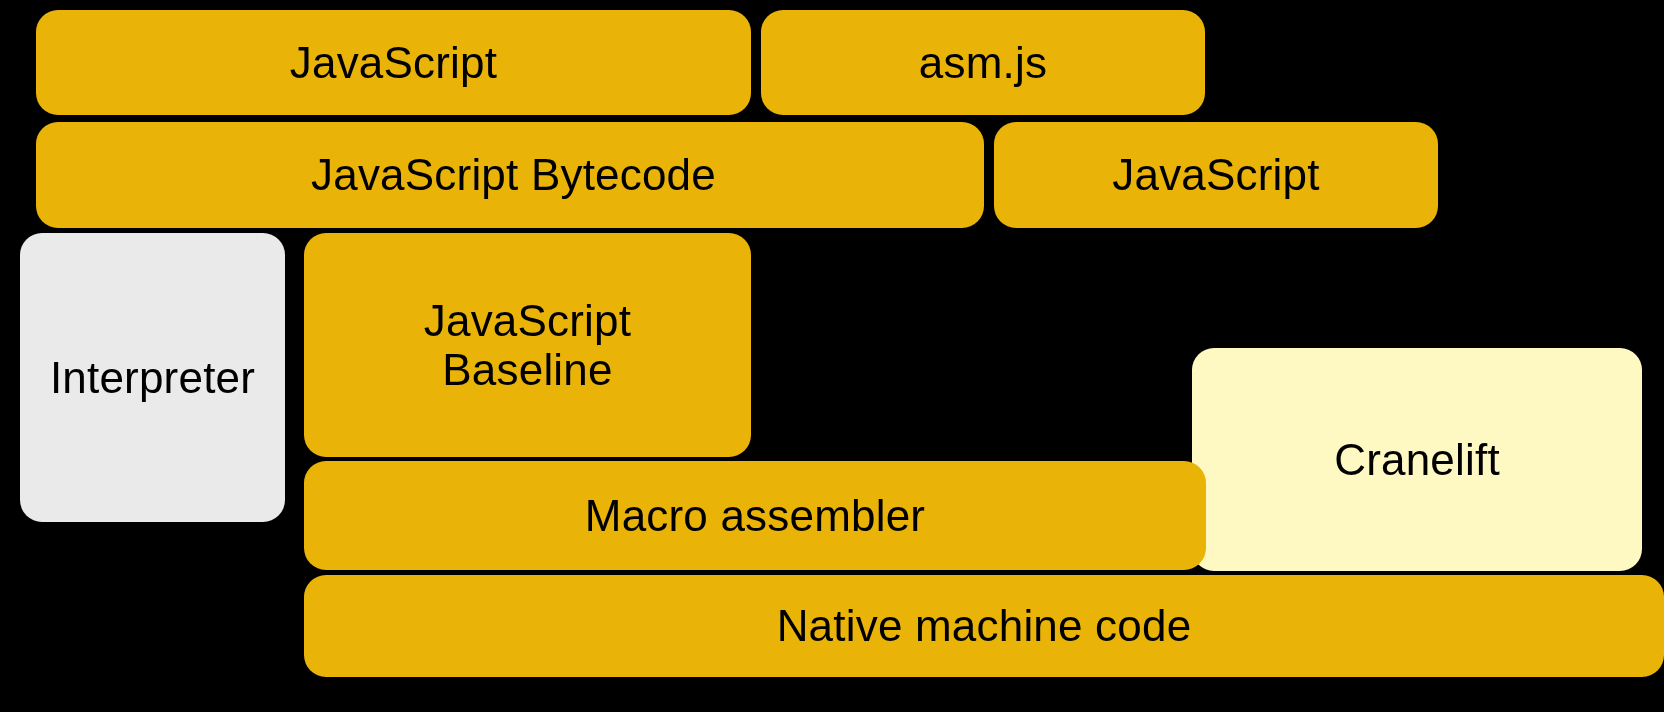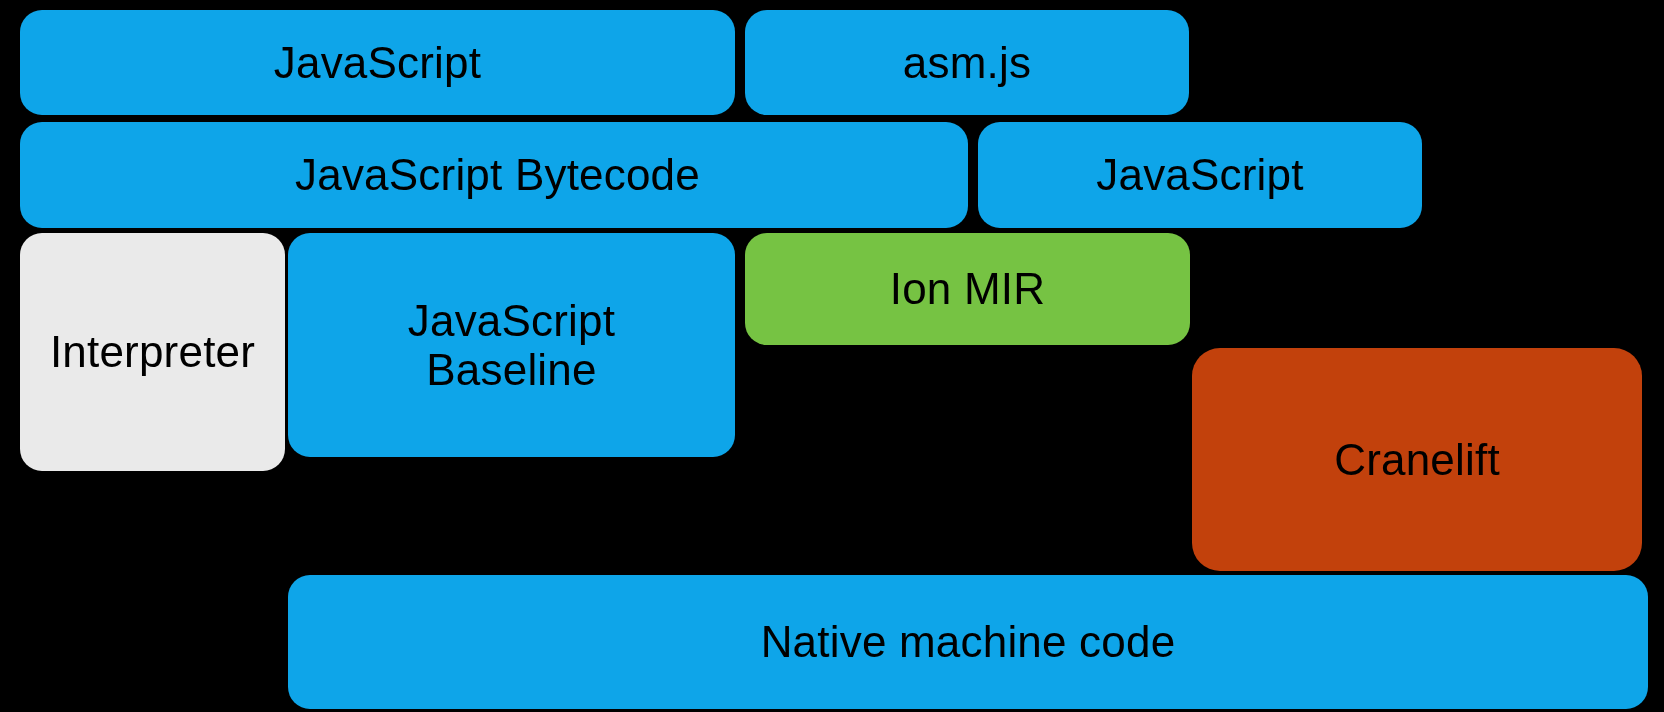--- a/index.html
+++ b/index.html
@@ -33,7 +33,7 @@
     padding: 0 10px;
     -webkit-font-smoothing: antialiased;
   }
-  .fill-white { background: #0ea5e9; }
+  .fill-white { background: #eab308; margin-left: 16px; }
   .fill-gray  { background: #EAEAEA; }
   .fill-green { background: #76C343; }
   .fill-pink  { background: #c2410c; border-radius: 28px; }

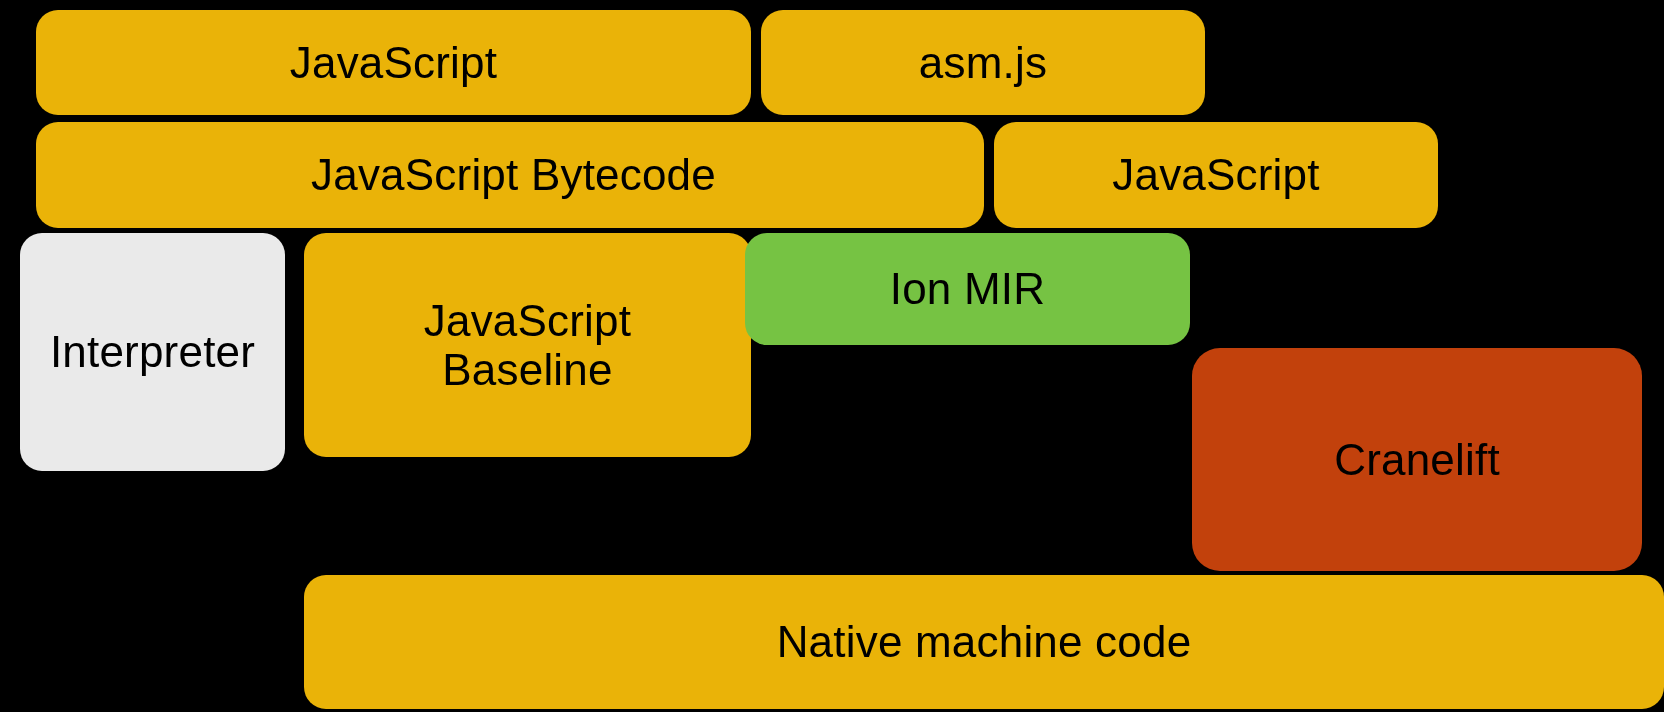--- a/index.html
+++ b/index.html
@@ -49,7 +49,6 @@
     <div class="node fill-gray" style="left: 20px; top: 233px; width: 265px; height: 238px;">Interpreter</div>
     <div class="node fill-white" style="left: 288px; top: 233px; width: 447px; height: 224px;">JavaScript
 Baseline</div>
-    <div class="node fill-green" style="left: 745px; top: 233px; width: 445px; height: 112px;">Ion MIR</div>
     <div class="node fill-pink" style="left: 1192px; top: 348px; width: 450px; height: 223px;">Cranelift</div>
     <div class="node fill-white" style="left: 288px; top: 575px; width: 1360px; height: 134px;">Native machine code</div>
   </div>

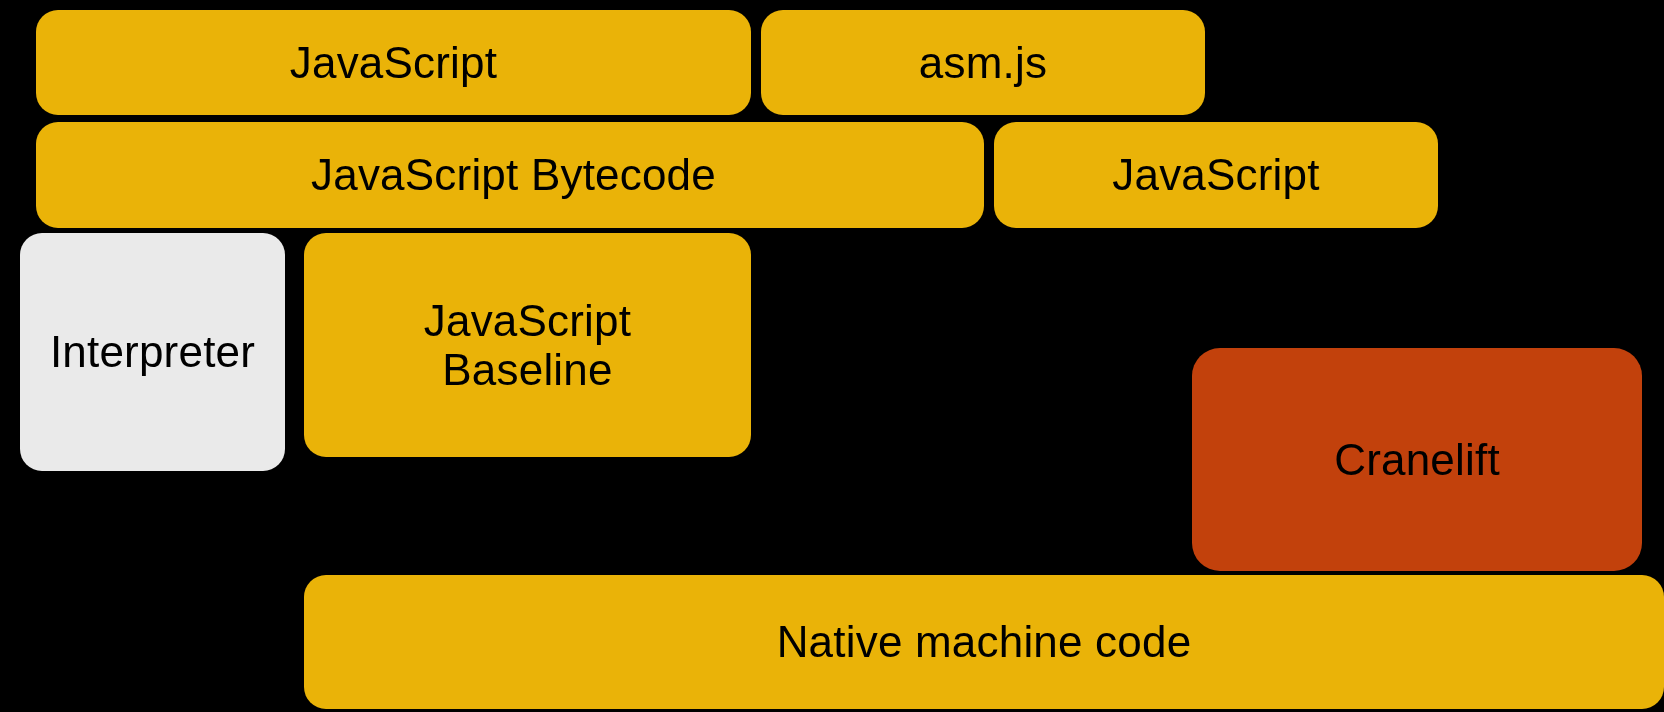--- a/index.html
+++ b/index.html
@@ -46,7 +46,7 @@
     <div class="node fill-white" style="left: 745px; top: 10px; width: 444px; height: 105px;">asm.js</div>
     <div class="node fill-white" style="left: 20px; top: 122px; width: 948px; height: 106px; padding-left: 17px;">JavaScript Bytecode</div>
     <div class="node fill-white" style="left: 978px; top: 122px; width: 444px; height: 106px;">JavaScript</div>
-    <div class="node fill-gray" style="left: 20px; top: 233px; width: 265px; height: 238px;">Interpreter</div>
+    <div class="node fill-gray" style="left: 20px; top: 233px; width: 265px; height: 289px;">Interpreter</div>
     <div class="node fill-white" style="left: 288px; top: 233px; width: 447px; height: 224px;">JavaScript
 Baseline</div>
     <div class="node fill-pink" style="left: 1192px; top: 348px; width: 450px; height: 223px;">Cranelift</div>

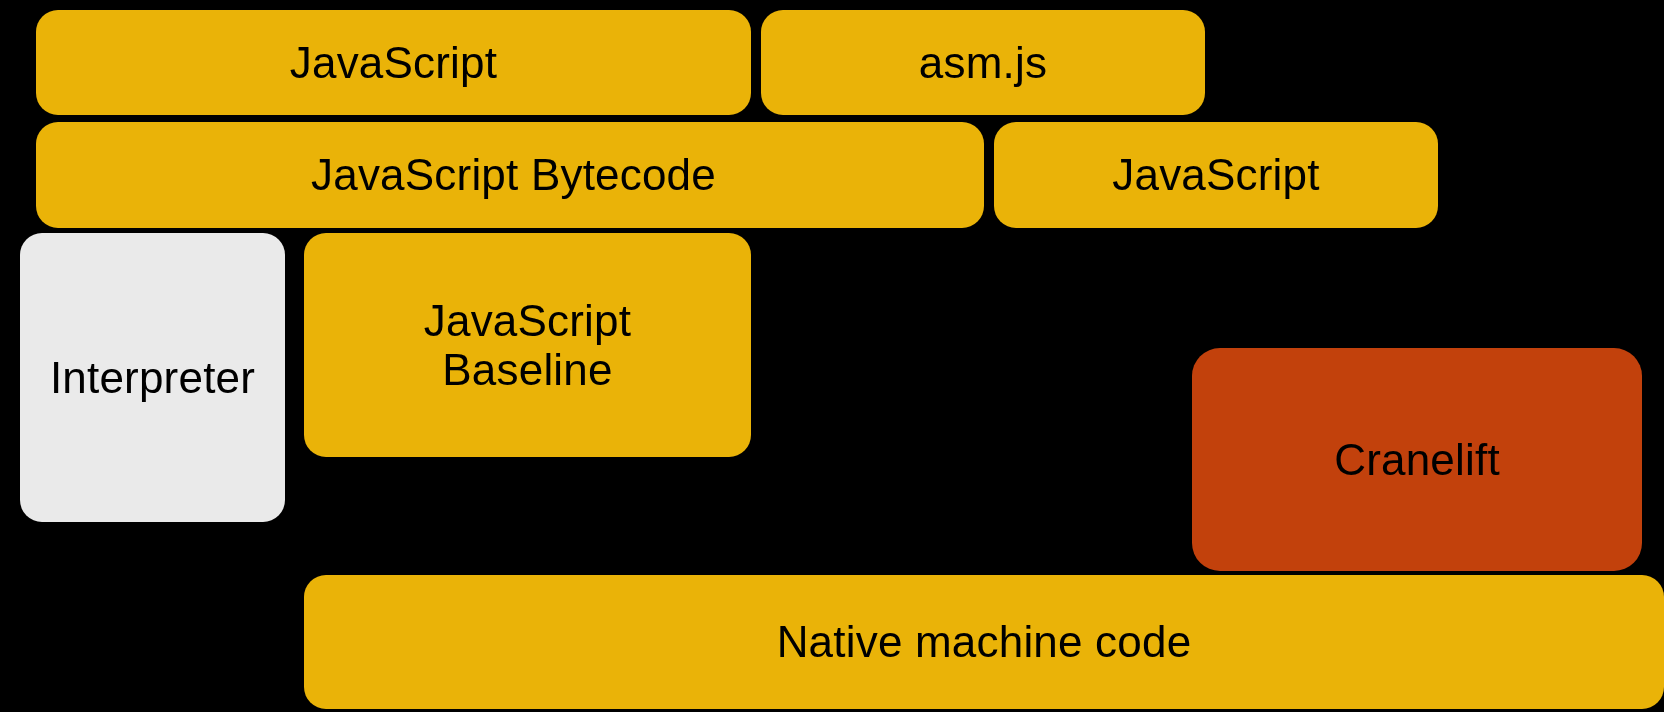--- a/index.html
+++ b/index.html
@@ -36,7 +36,7 @@
   .fill-white { background: #eab308; margin-left: 16px; }
   .fill-gray  { background: #EAEAEA; }
   .fill-green { background: #76C343; }
-  .fill-pink  { background: #c2410c; border-radius: 28px; }
+  .fill-pink  { background: #fef9c3; }
 </style>
 </head>
 <body>

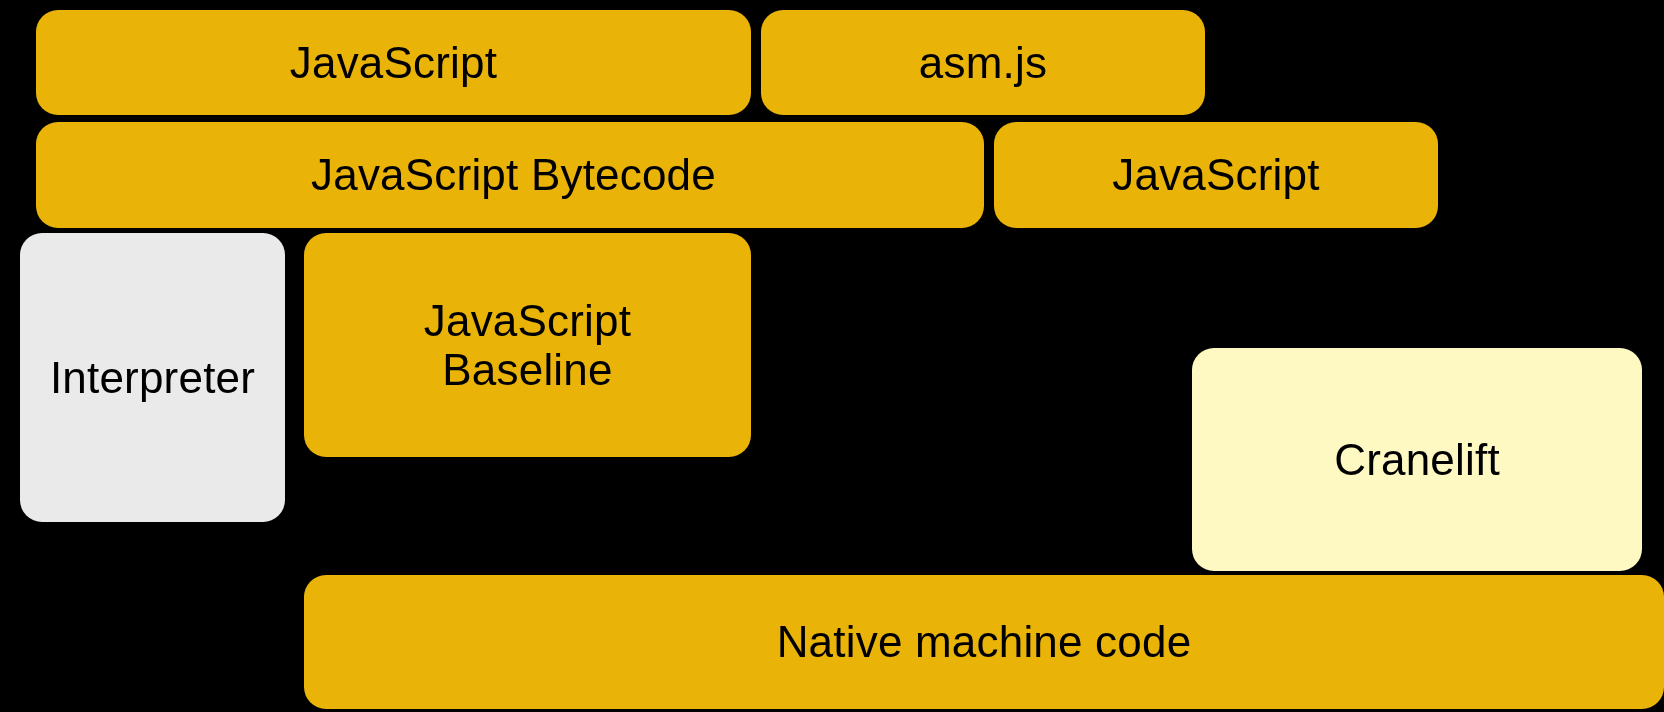--- a/index.html
+++ b/index.html
@@ -50,6 +50,7 @@
     <div class="node fill-white" style="left: 288px; top: 233px; width: 447px; height: 224px;">JavaScript
 Baseline</div>
     <div class="node fill-pink" style="left: 1192px; top: 348px; width: 450px; height: 223px;">Cranelift</div>
+    <div class="node fill-white" style="left: 288px; top: 461px; width: 902px; height: 109px;">Macro assembler</div>
     <div class="node fill-white" style="left: 288px; top: 575px; width: 1360px; height: 134px;">Native machine code</div>
   </div>
 

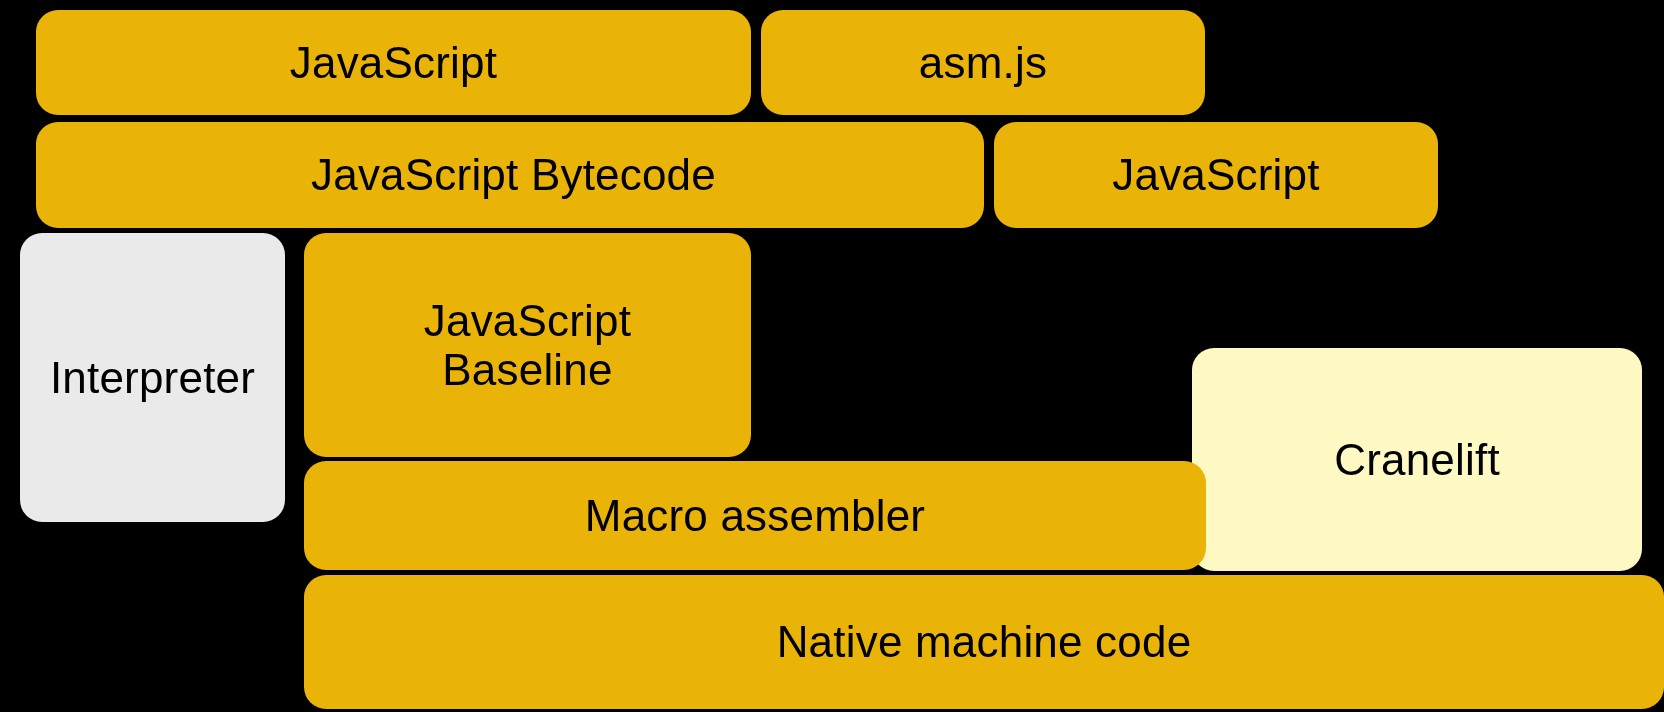--- a/index.html
+++ b/index.html
@@ -51,7 +51,7 @@
 Baseline</div>
     <div class="node fill-pink" style="left: 1192px; top: 348px; width: 450px; height: 223px;">Cranelift</div>
     <div class="node fill-white" style="left: 288px; top: 461px; width: 902px; height: 109px;">Macro assembler</div>
-    <div class="node fill-white" style="left: 288px; top: 575px; width: 1360px; height: 134px;">Native machine code</div>
+    <div class="node fill-white" style="left: 288px; top: 575px; width: 1360px; height: 102px;">Native machine code</div>
   </div>
 
 </body></html>

